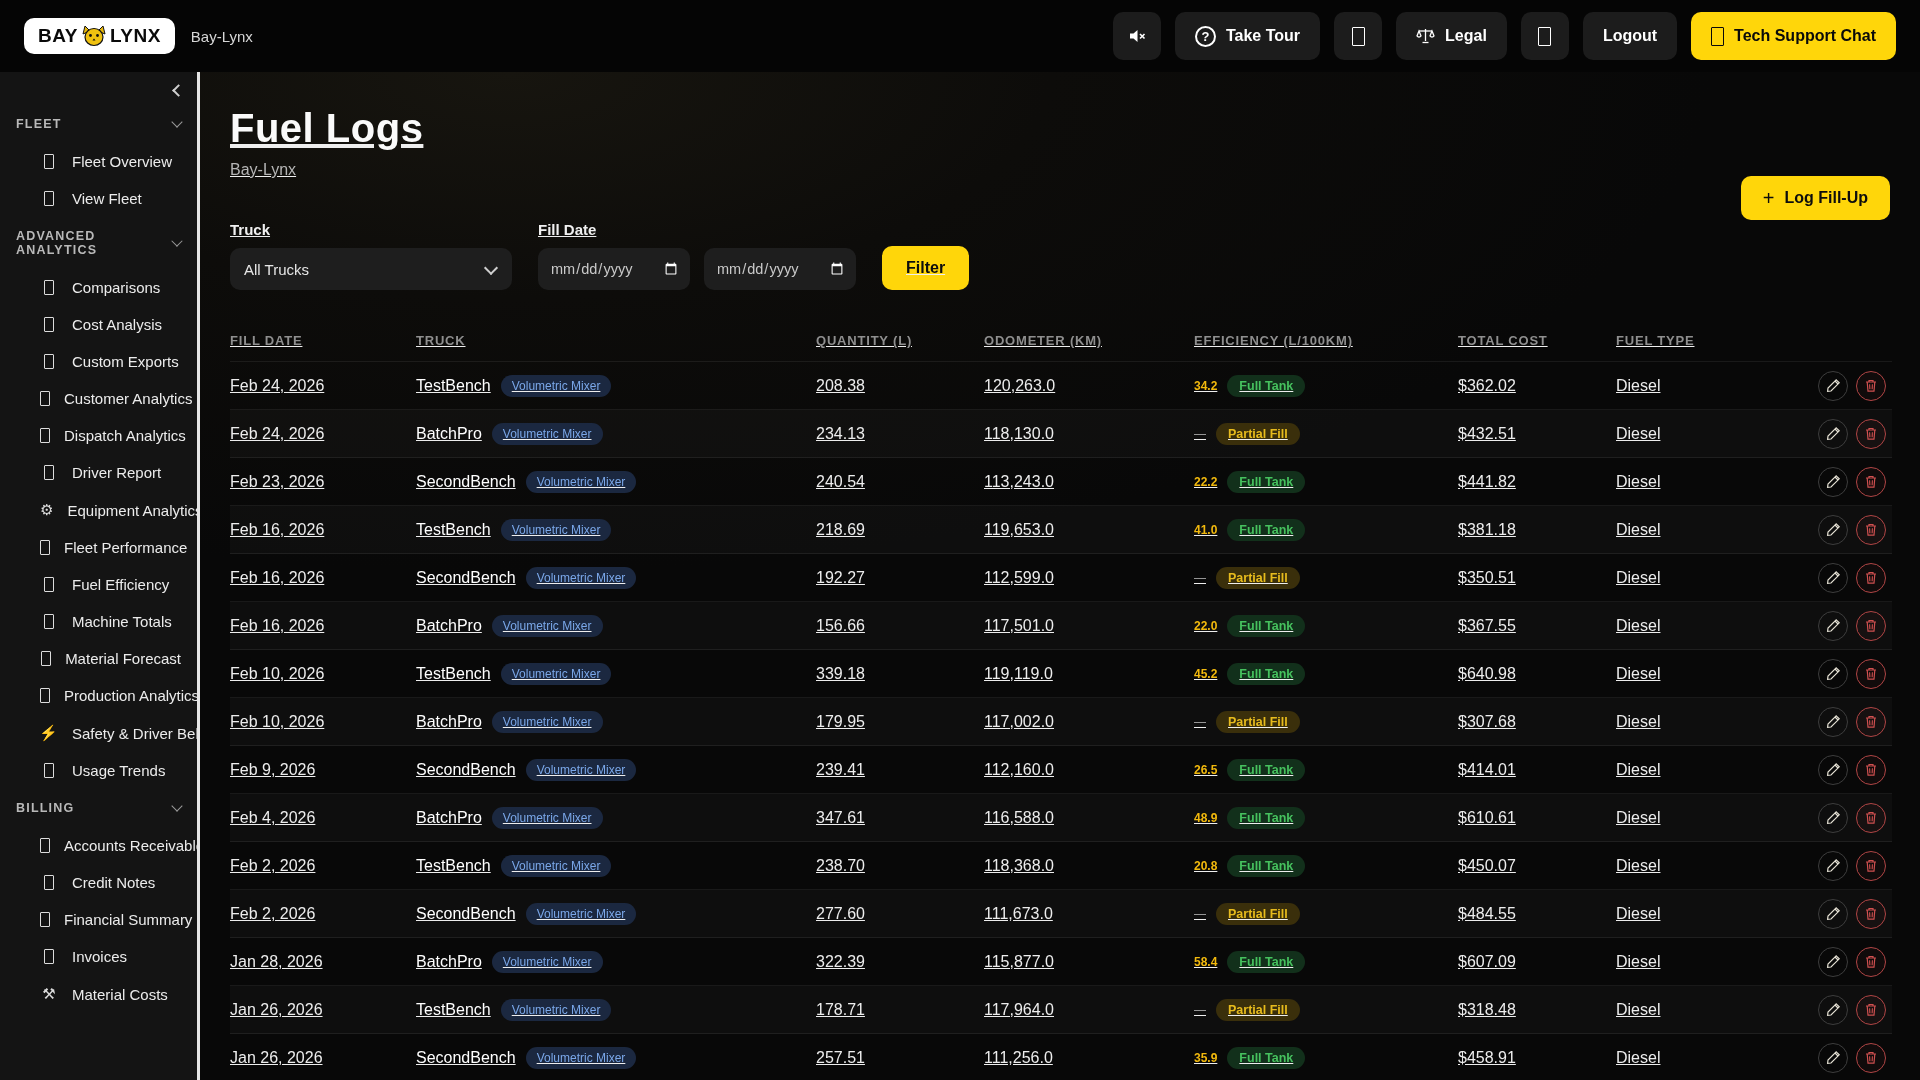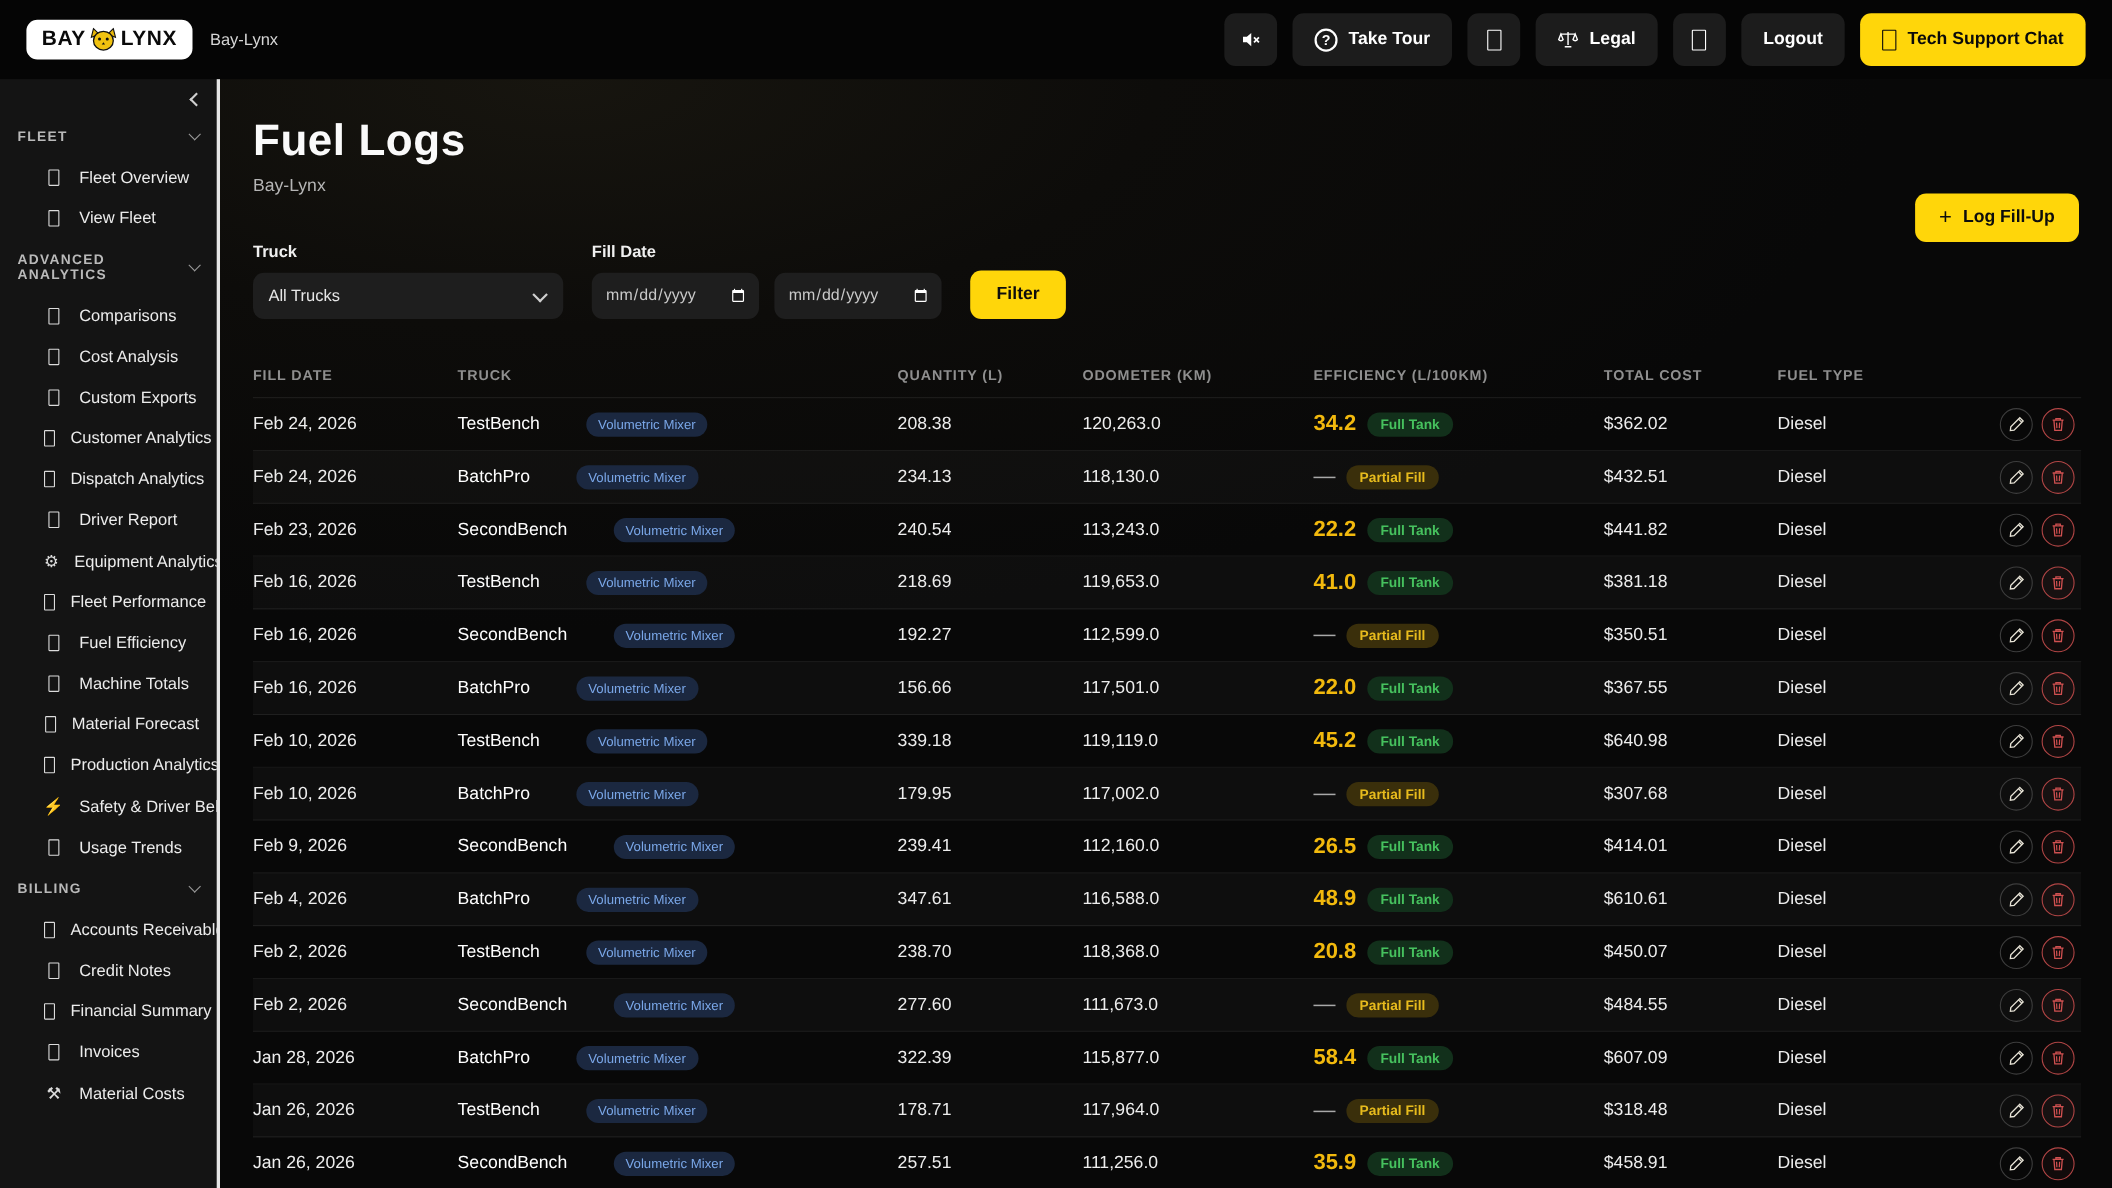--- a/index.html
+++ b/index.html
@@ -69,7 +69,7 @@
   .main {
     flex:1; position:relative;
     background:radial-gradient(1200px 500px at 18% 0%, #17150f 0%, #0d0c0a 45%, #080808 100%);
-    padding:34px 28px 0 30px; overflow:hidden;
+    padding:34px 28px 0 30px; overflow:hidden;text-decoration:underline;
   }
   .page-title { font-size:40px; font-weight:800; color:#fafafa; letter-spacing:.5px; }
   .page-sub { margin-top:10px; color:#b5b5b5; font-size:16px; }

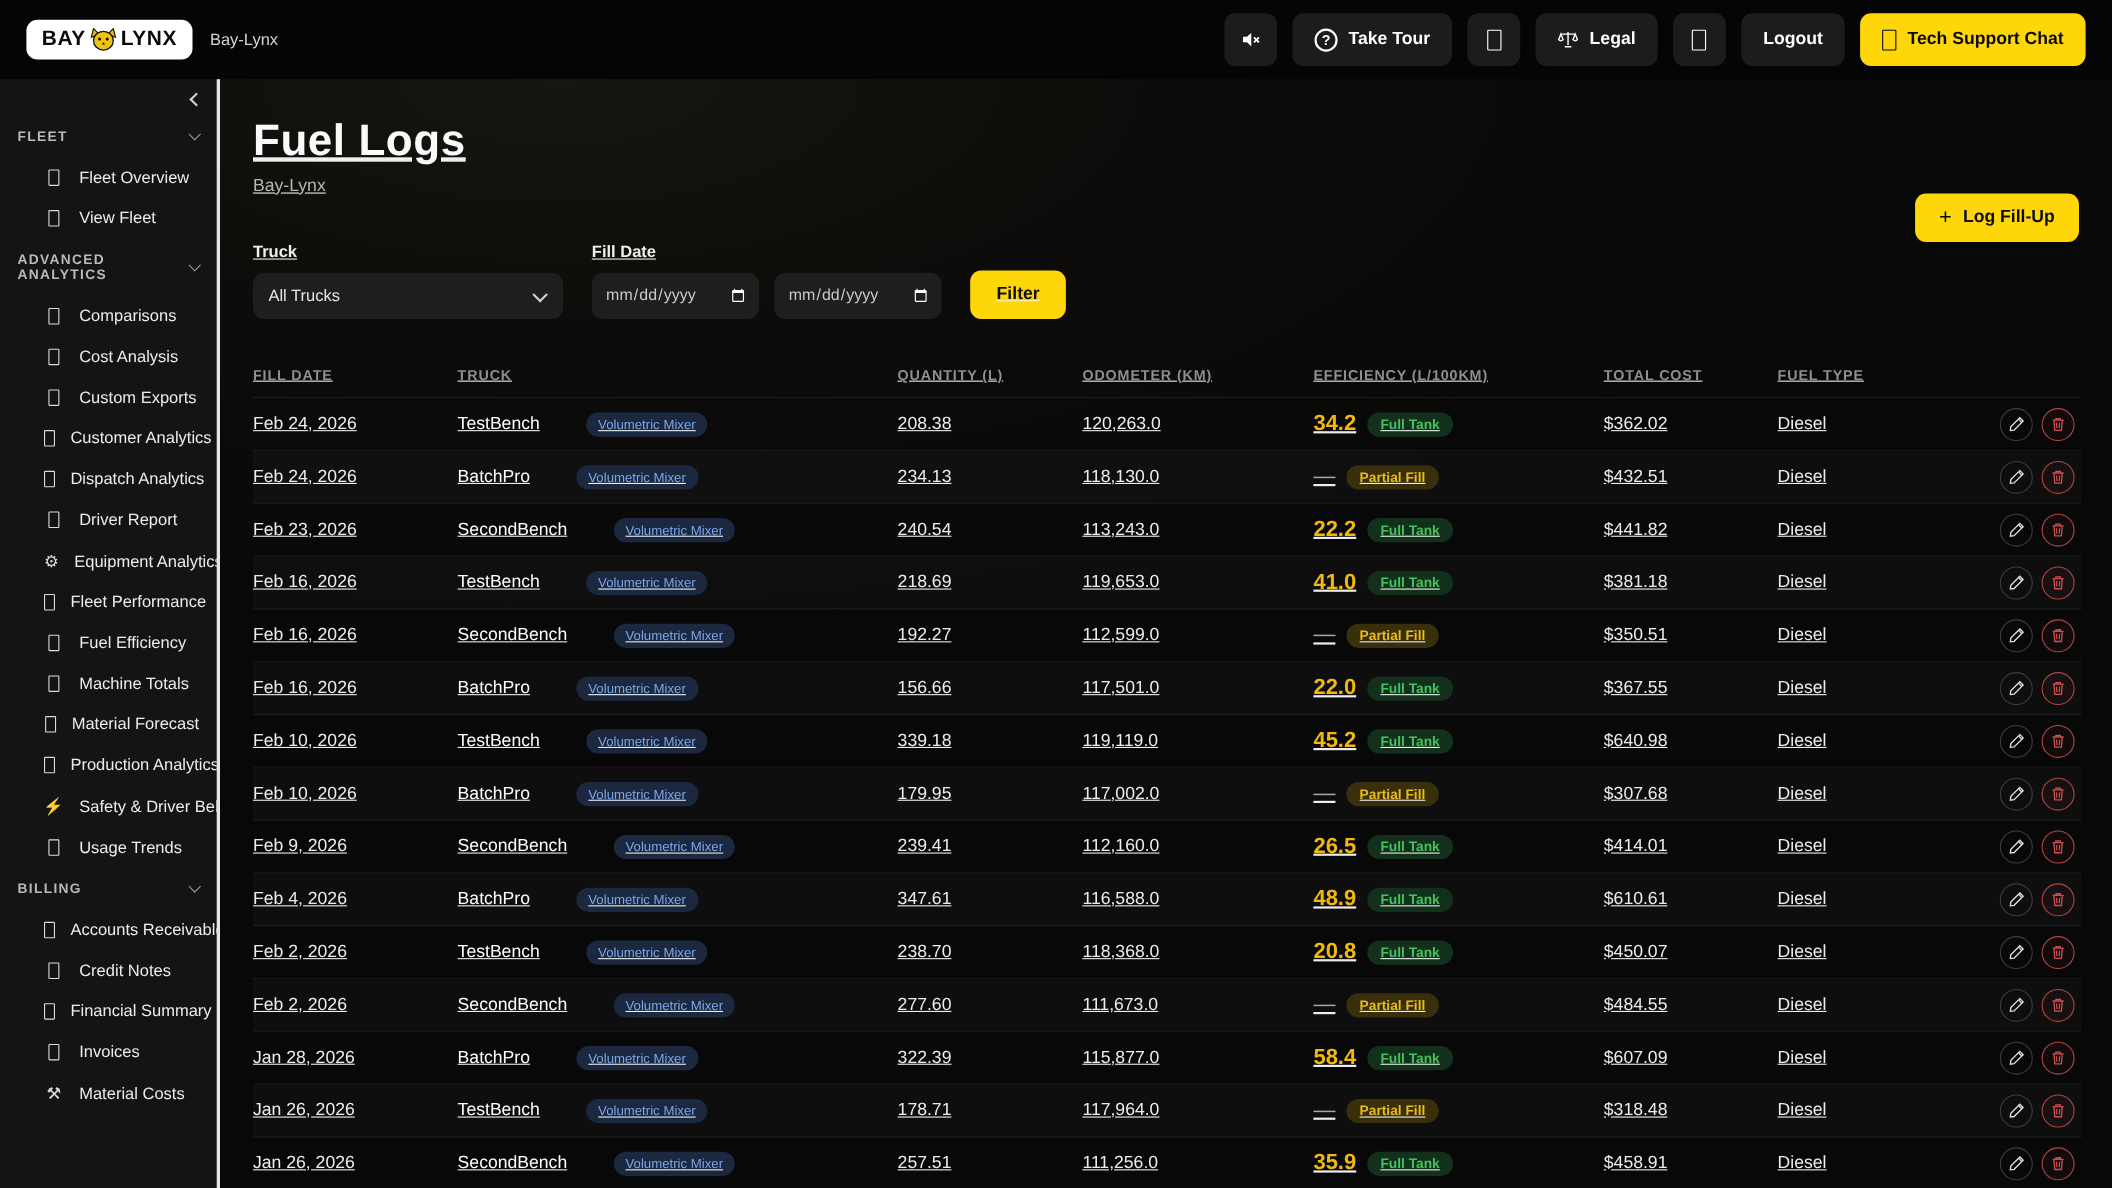--- a/index.html
+++ b/index.html
@@ -124,7 +124,7 @@
   .truck-name { color:#fff; }
   .truck-badge {
     background:#1b2840; color:#7aa7e8; font-size:12px;
-    padding:4px 11px; border-radius:999px; white-space:nowrap;margin-left:32px;
+    padding:4px 11px; border-radius:999px; white-space:nowrap;
   }
   .eff-cell { display:flex; align-items:center; gap:10px; }
   .eff-val { font-weight:800; color:#f2b90d; font-size:20px; }

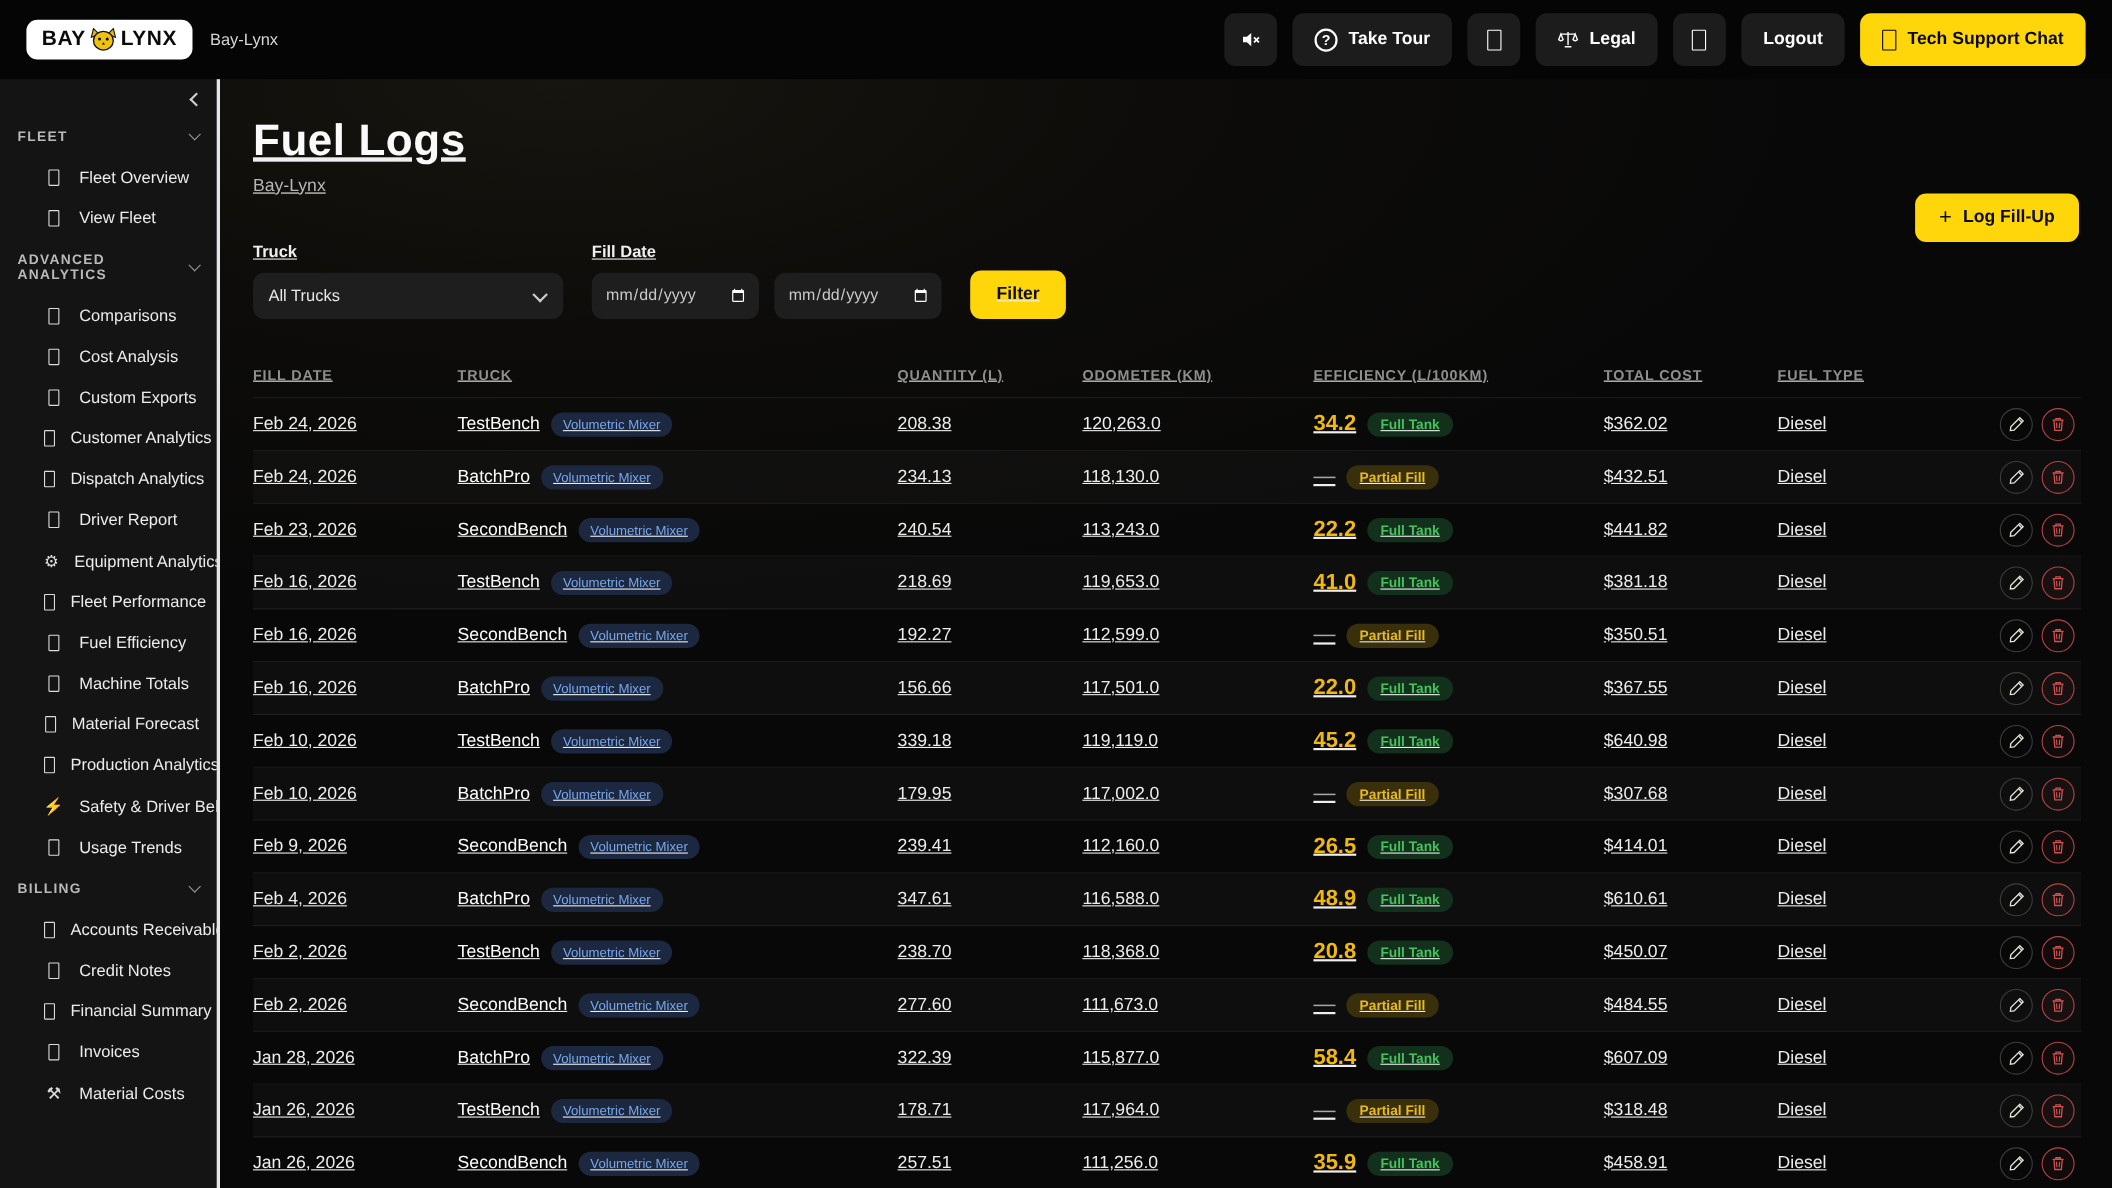--- a/index.html
+++ b/index.html
@@ -127,7 +127,7 @@
     padding:4px 11px; border-radius:999px; white-space:nowrap;
   }
   .eff-cell { display:flex; align-items:center; gap:10px; }
-  .eff-val { font-weight:800; color:#f2b90d; font-size:20px; }
+  .eff-val { font-weight:800; color:#f2b90d; font-size:12px; }
   .eff-val.none { color:#a8a8a8; font-weight:400; }
   .tank-badge { font-size:12.5px; font-weight:700; padding:4px 12px; border-radius:999px; white-space:nowrap; }
   .tank-badge.full { background:#12301b; color:#46c15e; }

